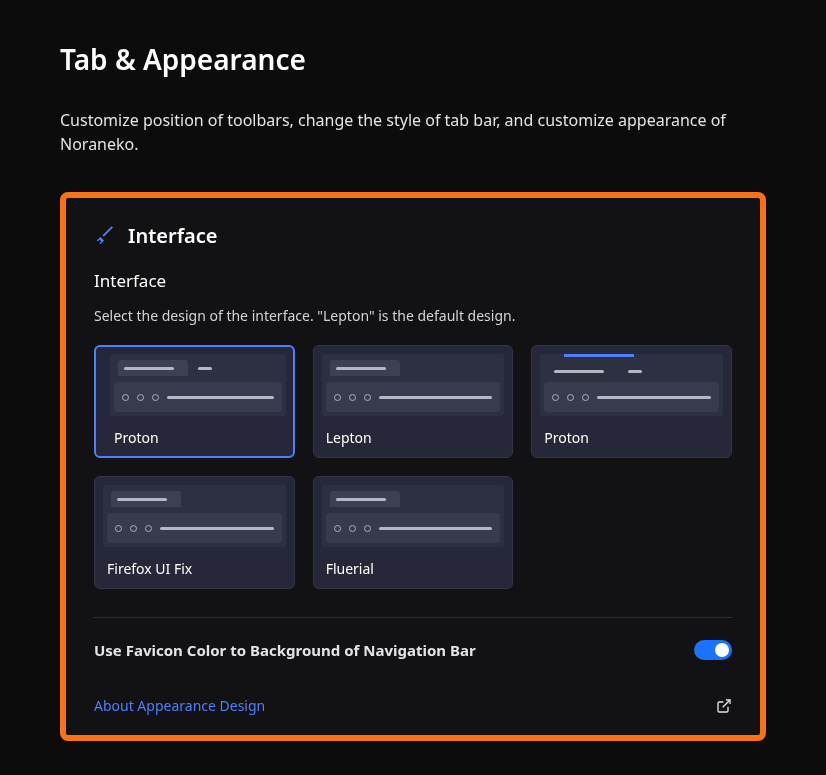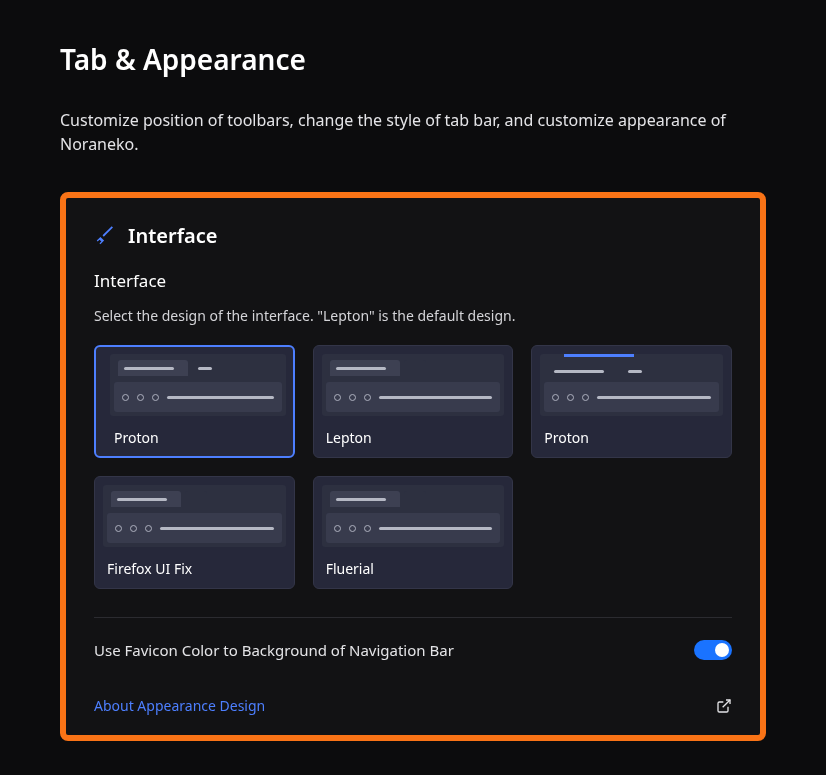--- a/index.html
+++ b/index.html
@@ -166,6 +166,7 @@
       align-items: flex-end;
       justify-content: space-between;
       margin-bottom: 26px;
+      font-weight: bold;
     }
     .toggle-label {
       font-size: 15px;

